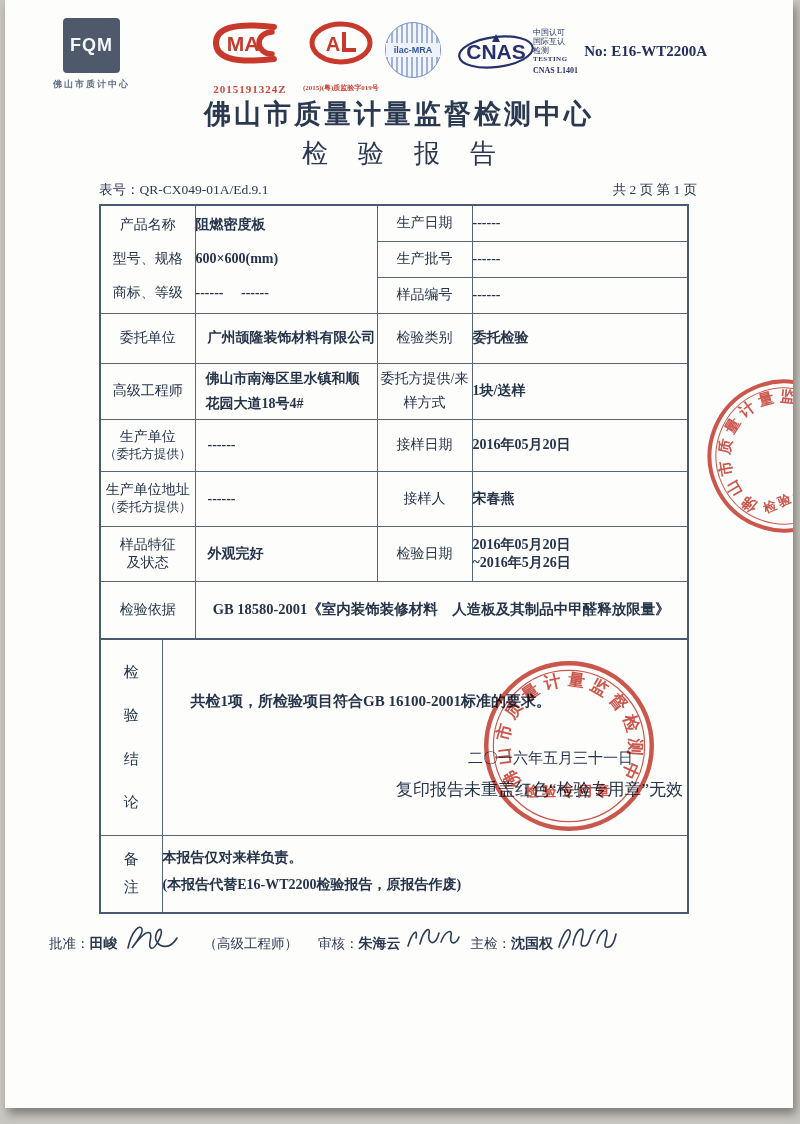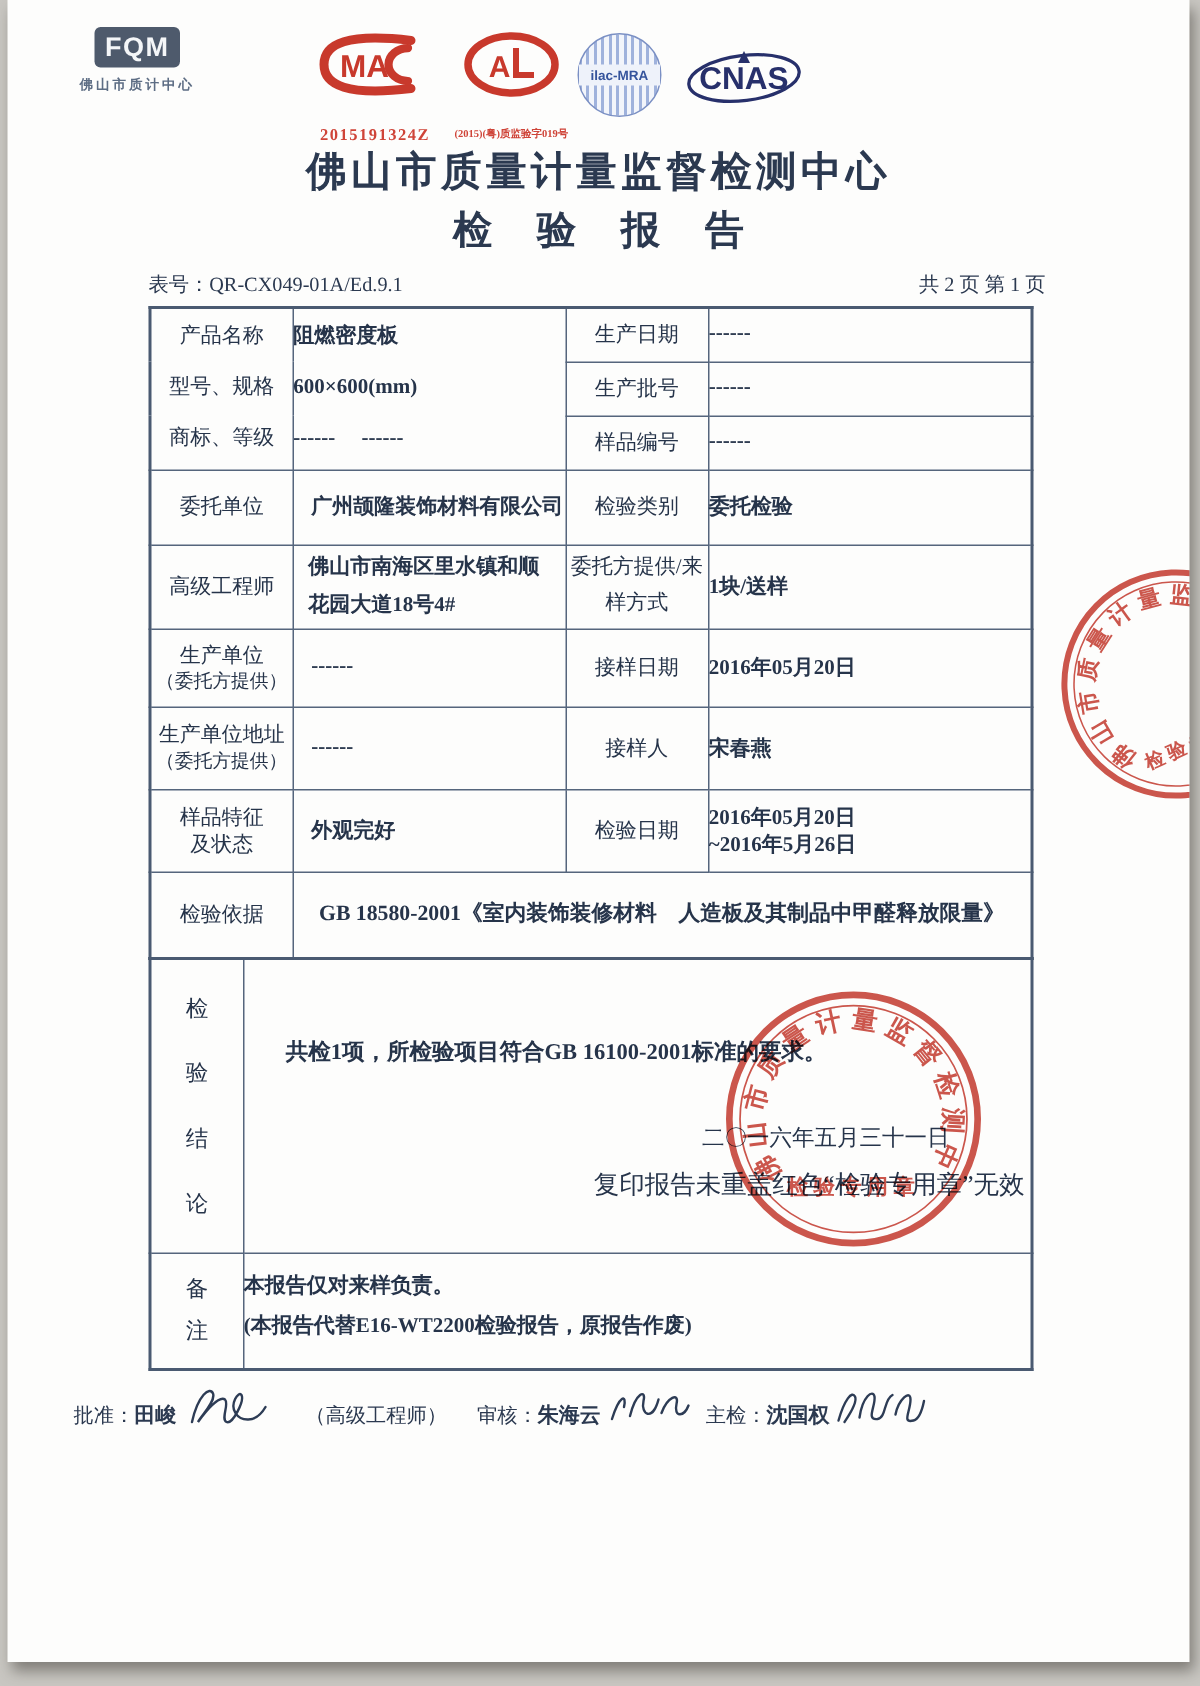--- a/index.html
+++ b/index.html
@@ -120,6 +120,16 @@
       </svg>
     </div>
 
+    <div class="accred">
+      <div class="accred-mini">
+        <div>中国认可</div>
+        <div>国际互认</div>
+        <div>检测</div>
+        <div class="testing">TESTING</div>
+        <div class="accred-cert">CNAS L1401</div>
+      </div>
+      <div class="accred-no">No:  E16-WT2200A</div>
+    </div>
   </div>
 
   <div class="title-org">佛山市质量计量监督检测中心</div>

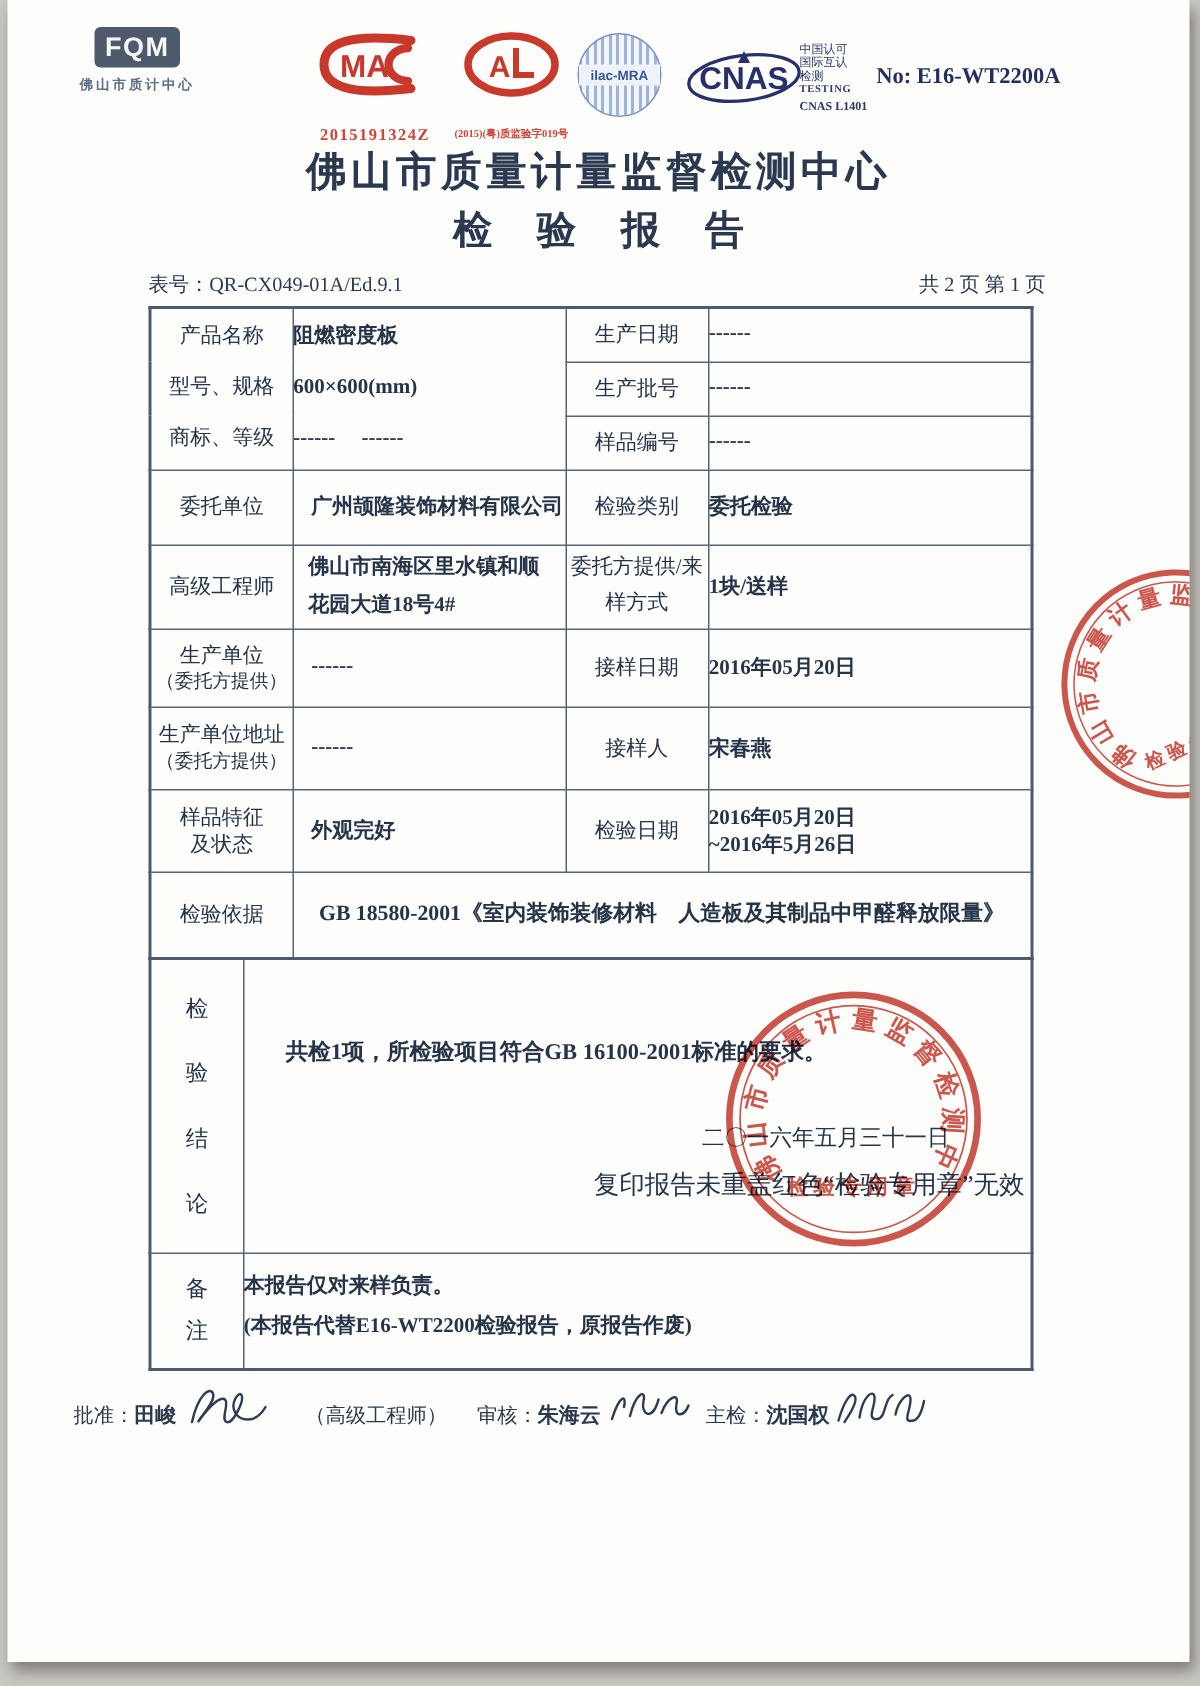--- a/index.html
+++ b/index.html
@@ -16,7 +16,7 @@
   .header{position:relative;height:94px;}
   .fqm{position:absolute;left:48px;top:18px;text-align:center;}
   .fqm-box{display:inline-block;background:#4e5a6c;color:#f4f6f8;font-weight:bold;
-    font-size:18px;letter-spacing:1px;padding:3px 7px;border-radius:4px;
+    font-size:18px;letter-spacing:1px;padding:17px 7px;border-radius:4px;
     font-family:"Liberation Sans","DejaVu Sans",sans-serif;}
   .fqm-cap{margin-top:5px;font-size:9px;color:#5d6d84;letter-spacing:2px;font-weight:bold;}
   .logo{position:absolute;text-align:center;}

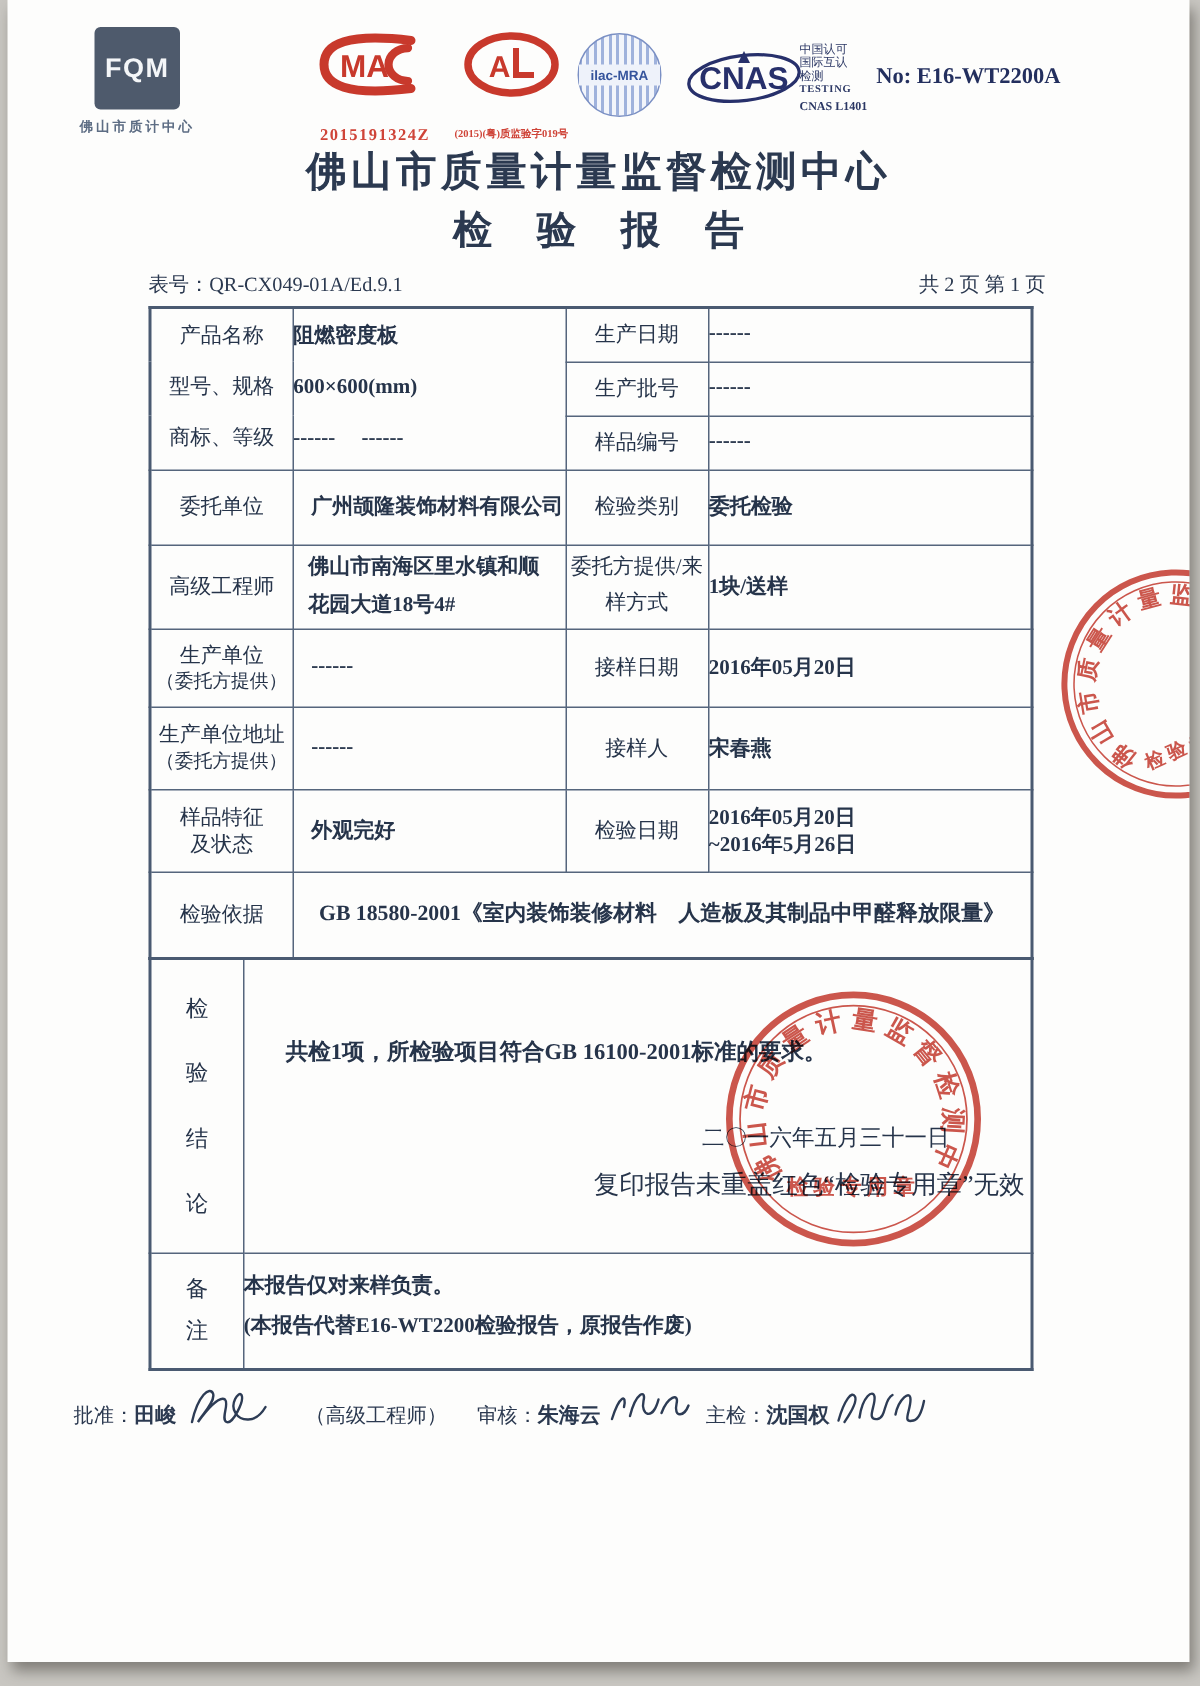--- a/index.html
+++ b/index.html
@@ -39,7 +39,7 @@
   .accred-cert{font-size:8px;font-weight:bold;color:#2b3764;margin-top:2px;}
   
   .title-org{text-align:center;font-size:27px;font-weight:bold;letter-spacing:3px;margin-top:2px;}
-  .title-doc{text-align:center;font-size:26px;font-weight:bold;letter-spacing:30px;
+  .title-doc{text-align:center;font-size:26px;font-weight:normal;letter-spacing:30px;
     text-indent:30px;margin-top:4px;}
   .meta{display:flex;justify-content:space-between;margin:10px 96px 5px 94px;font-size:13.5px;}
   

